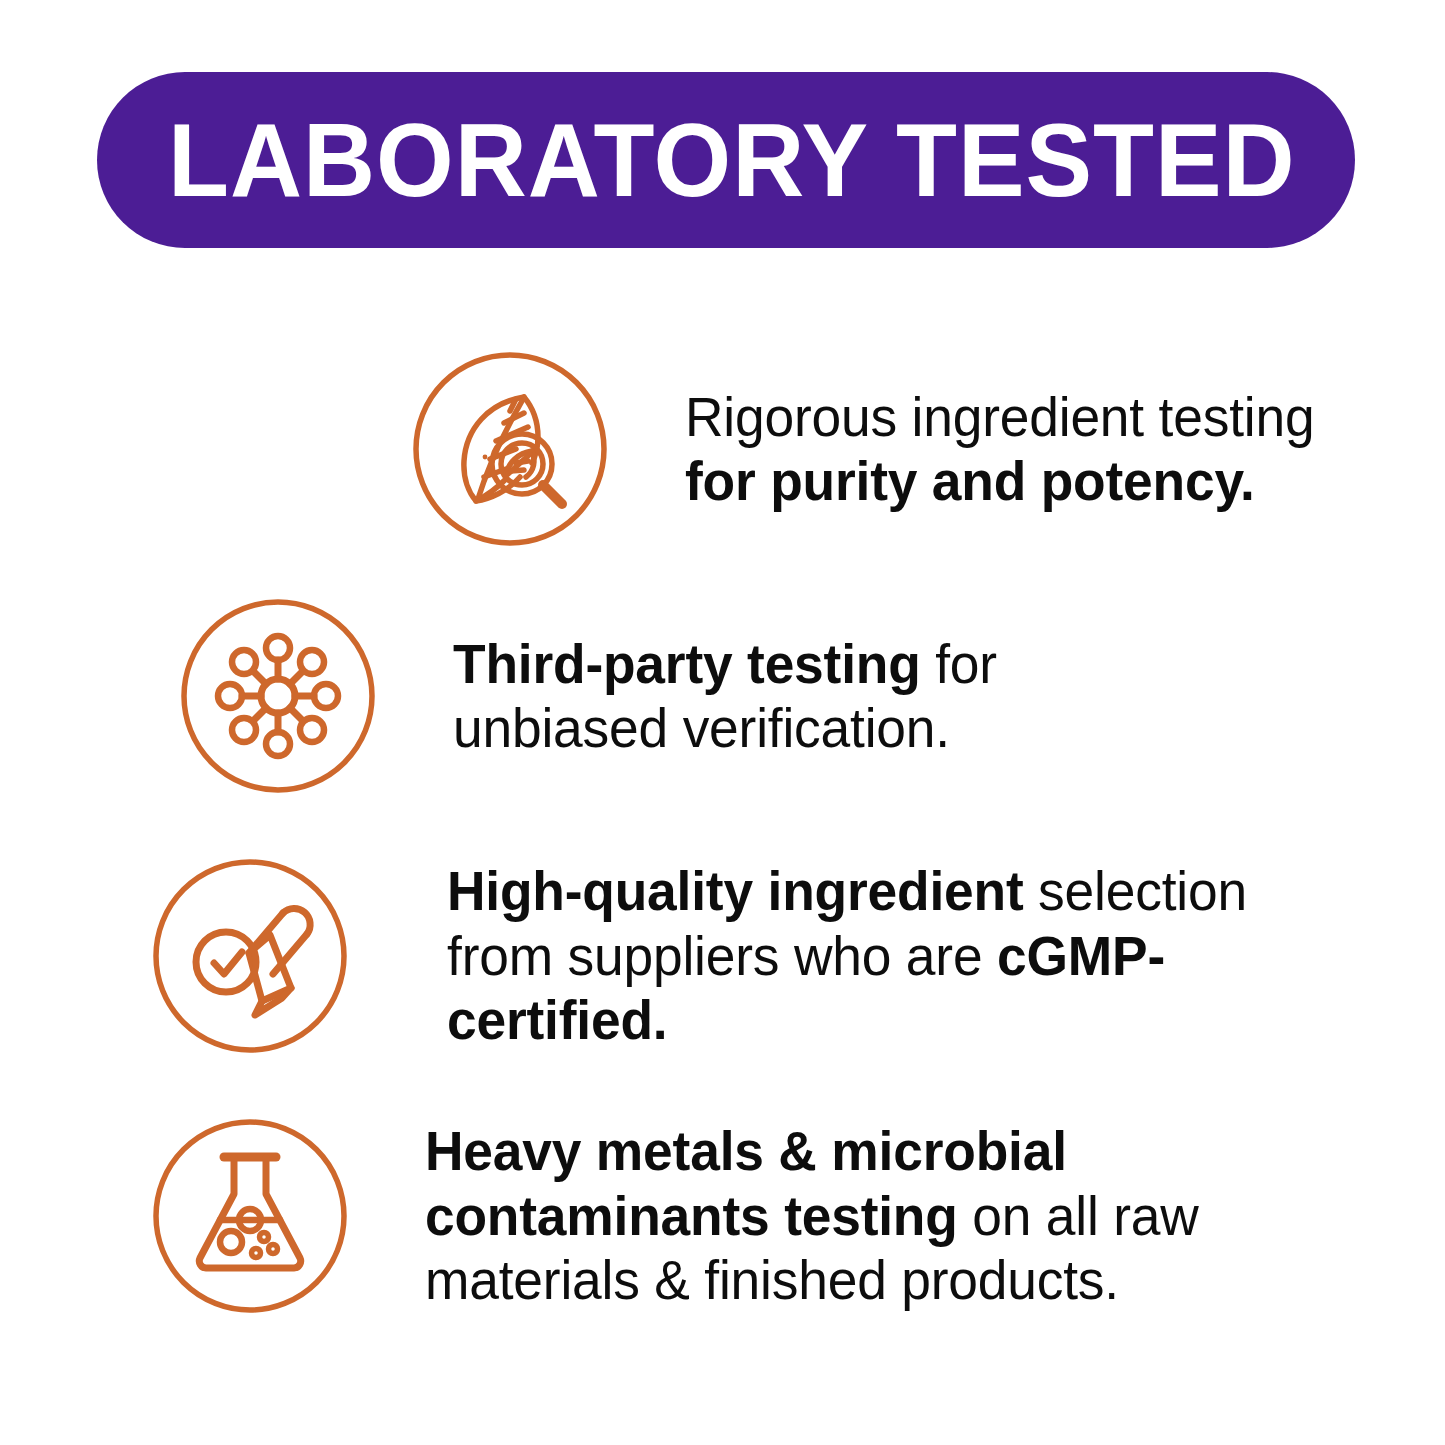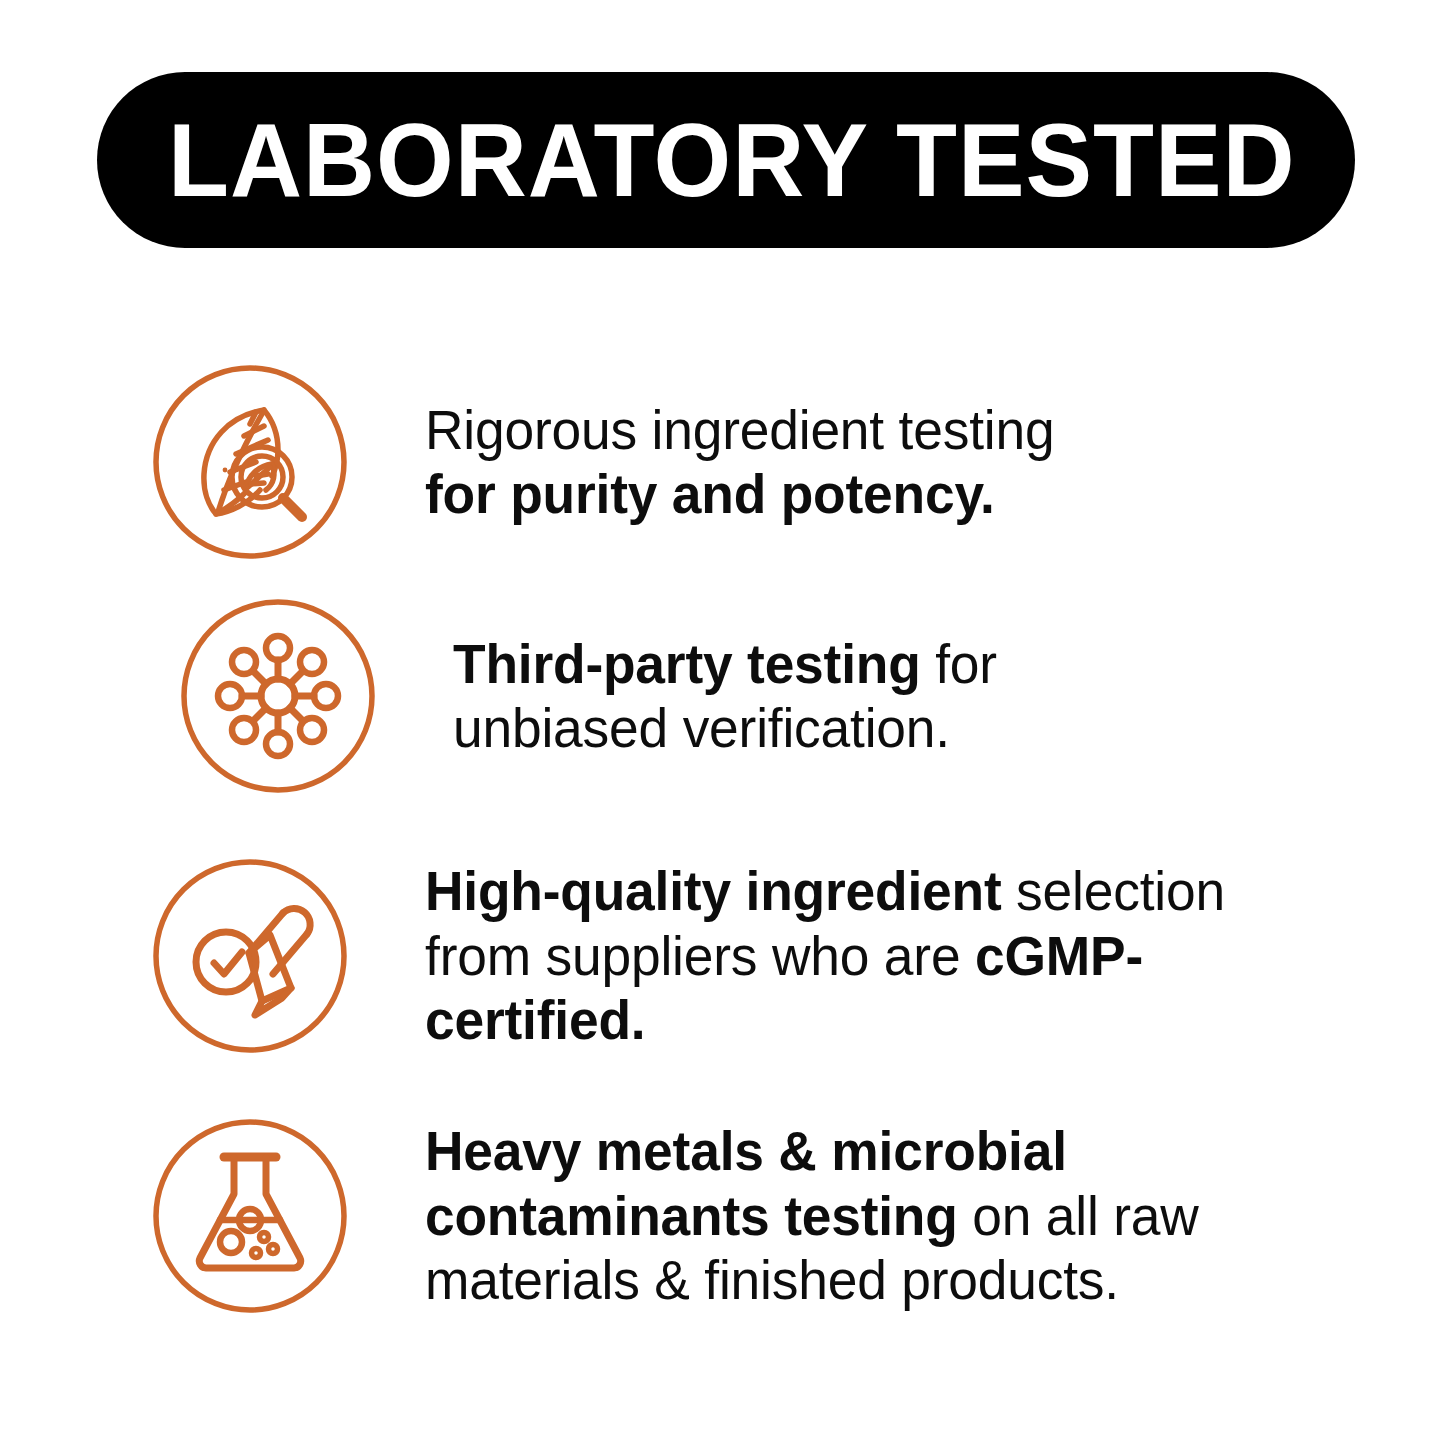--- a/index.html
+++ b/index.html
@@ -96,7 +96,7 @@
 
 <div id="canvas">
 
-  <div class="banner" style="background: #000000;">
+  <div class="banner" style="background: #4c1d95;">
     <div class="banner-title">LABORATORY TESTED</div>
   </div>
 

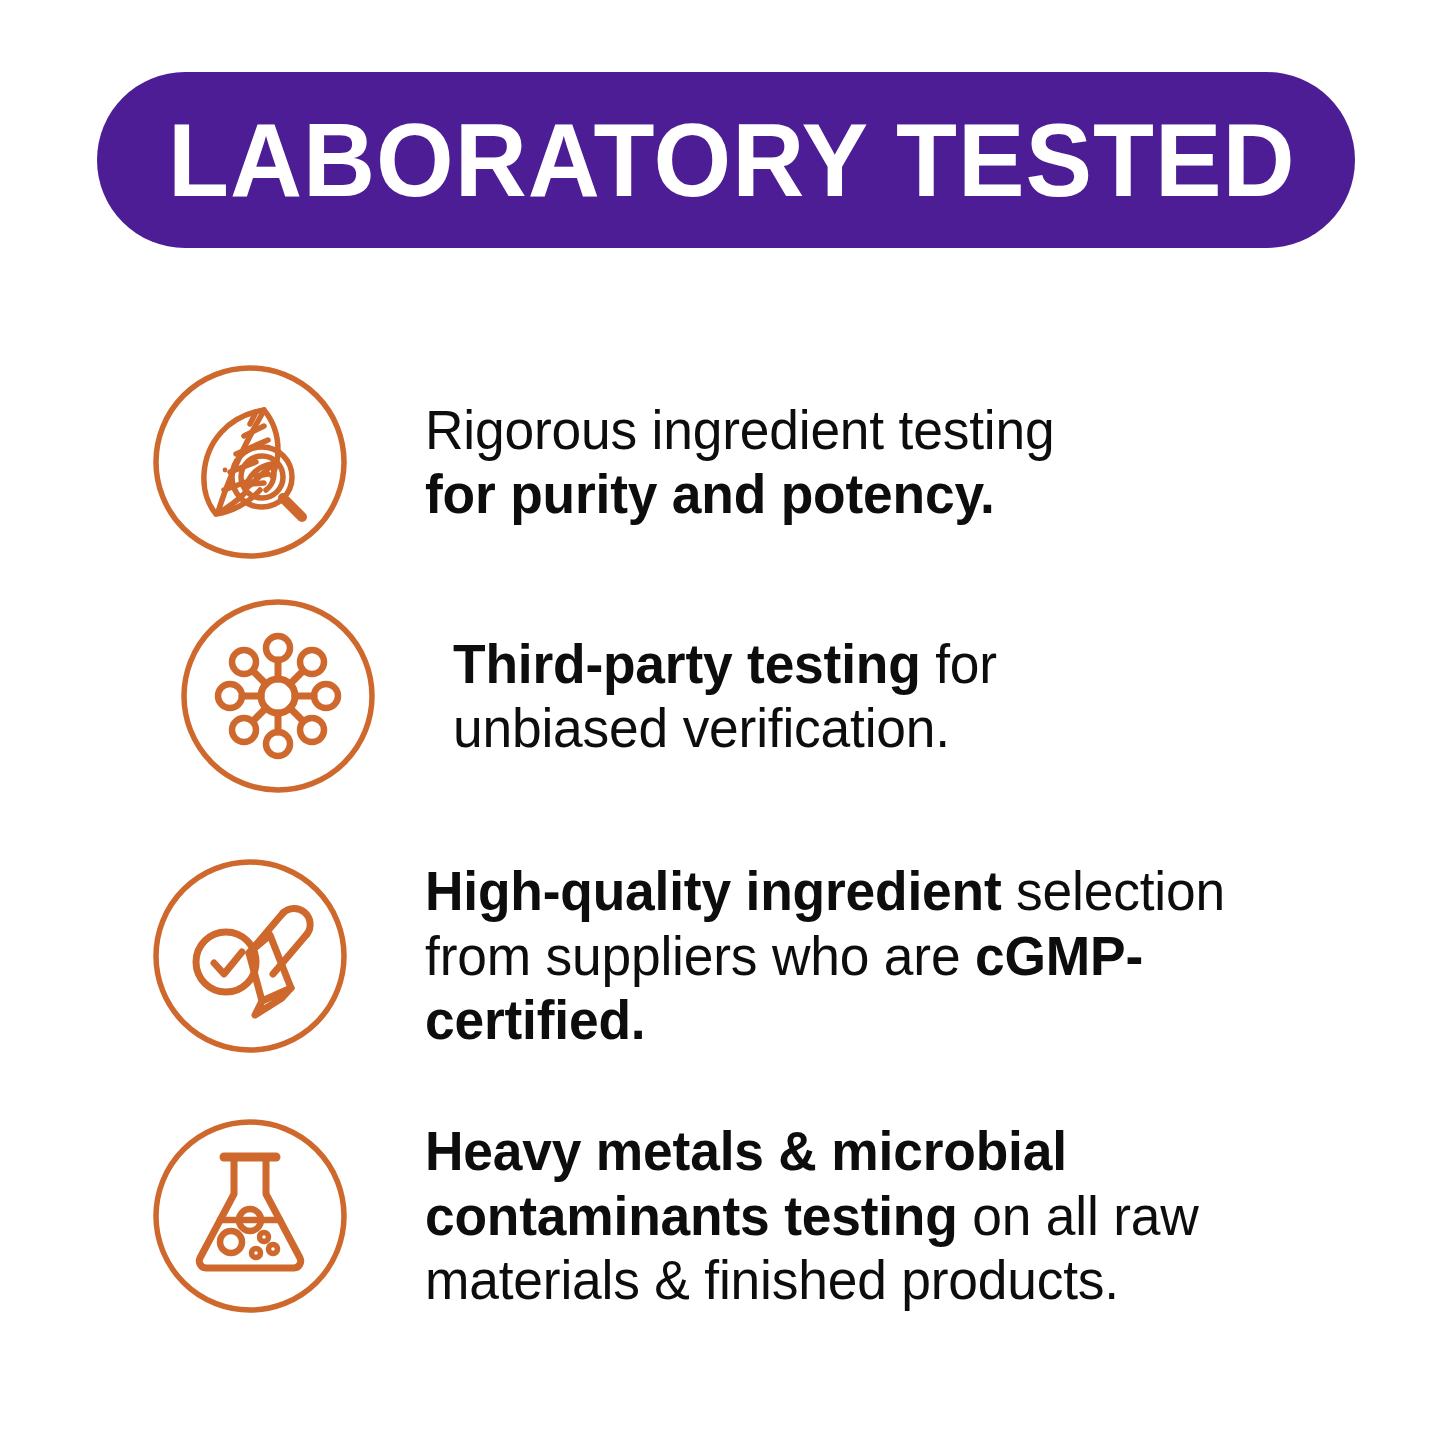--- a/index.html
+++ b/index.html
@@ -56,7 +56,7 @@
     align-items:center;
   }
 
-  .row-1 { top:364px; height:196px; }
+  .row-1 { top:351px; height:196px;justify-content:flex-end; }
   .row-2 { top:598px; height:196px;margin-left:28px; }
   .row-3 { top:858px; height:196px; }
   .row-4 { top:1118px; height:196px; }

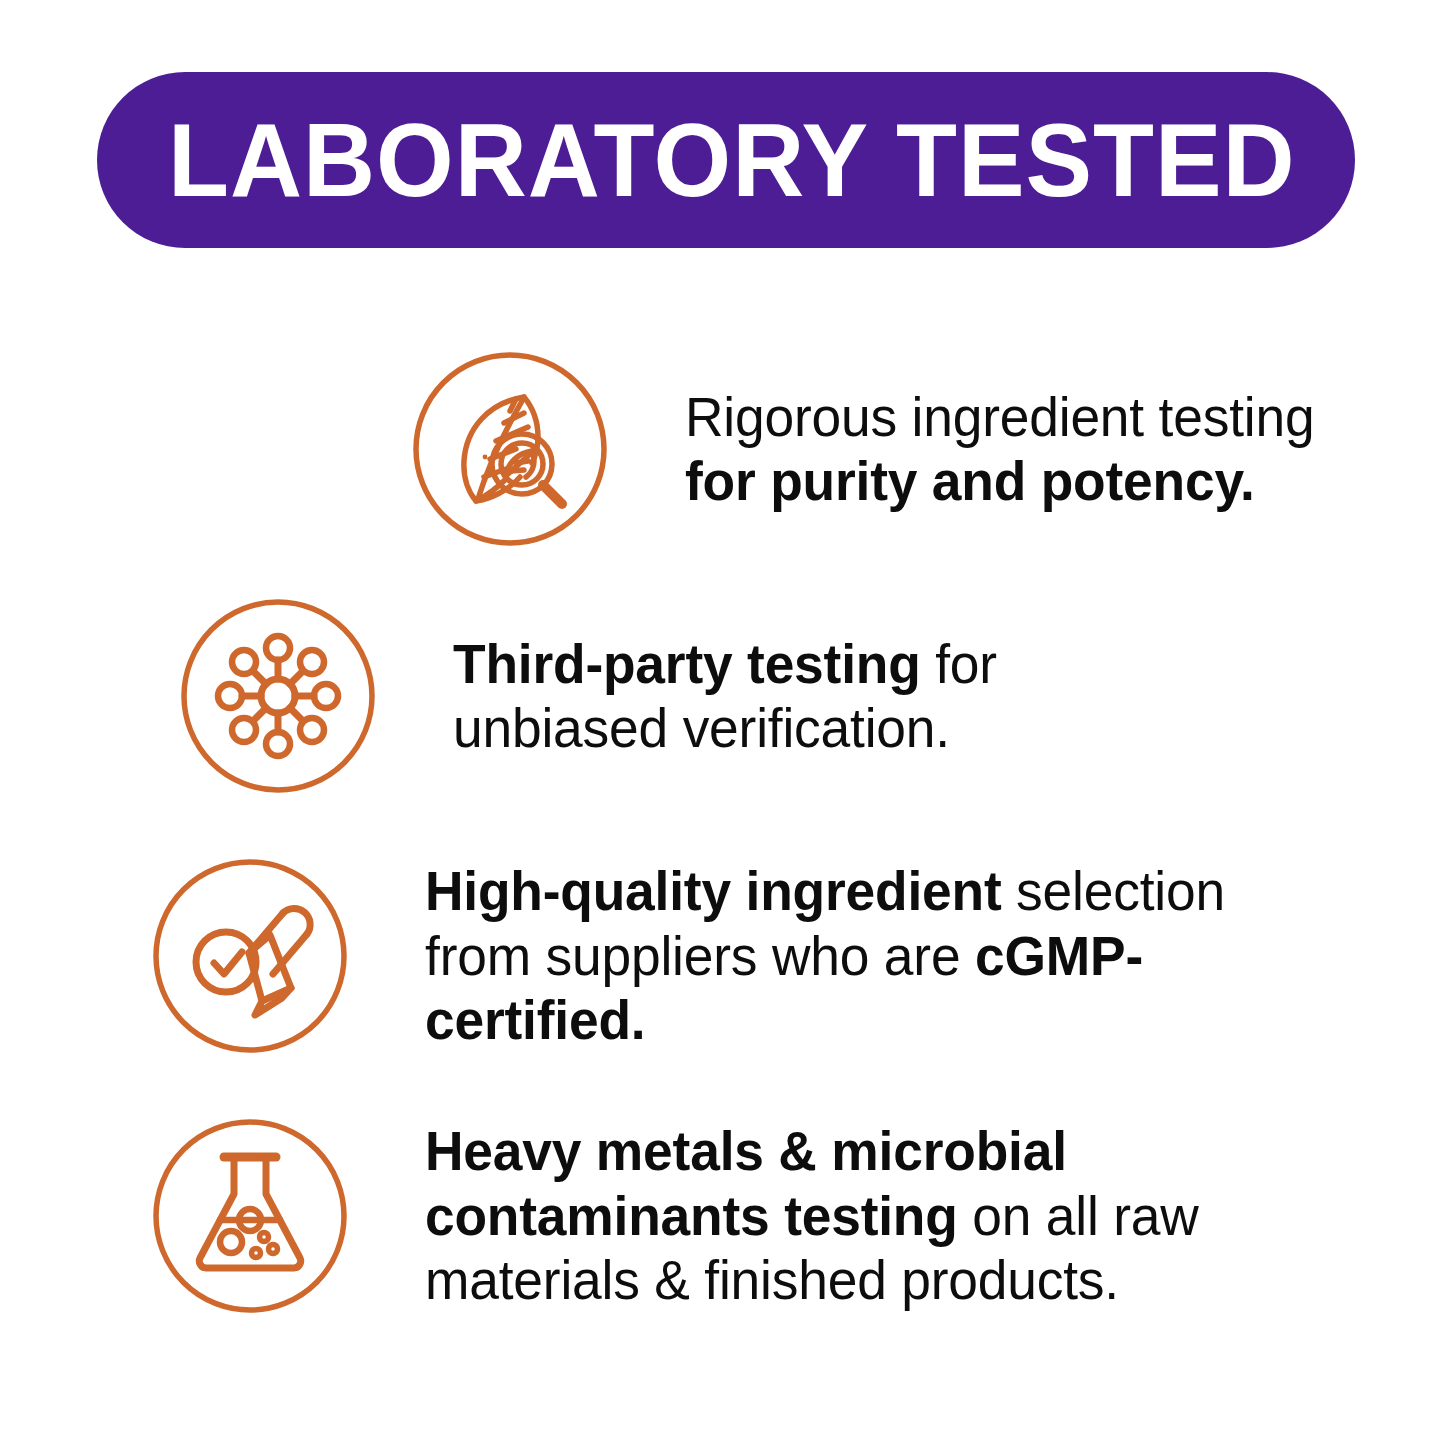--- a/index.html
+++ b/index.html
@@ -58,7 +58,7 @@
 
   .row-1 { top:351px; height:196px;justify-content:flex-end; }
   .row-2 { top:598px; height:196px;margin-left:28px; }
-  .row-3 { top:858px; height:196px; }
+  .row-3 { top:858px; height:196px;gap:22px; }
   .row-4 { top:1118px; height:196px; }
 
   .icon-wrap {

